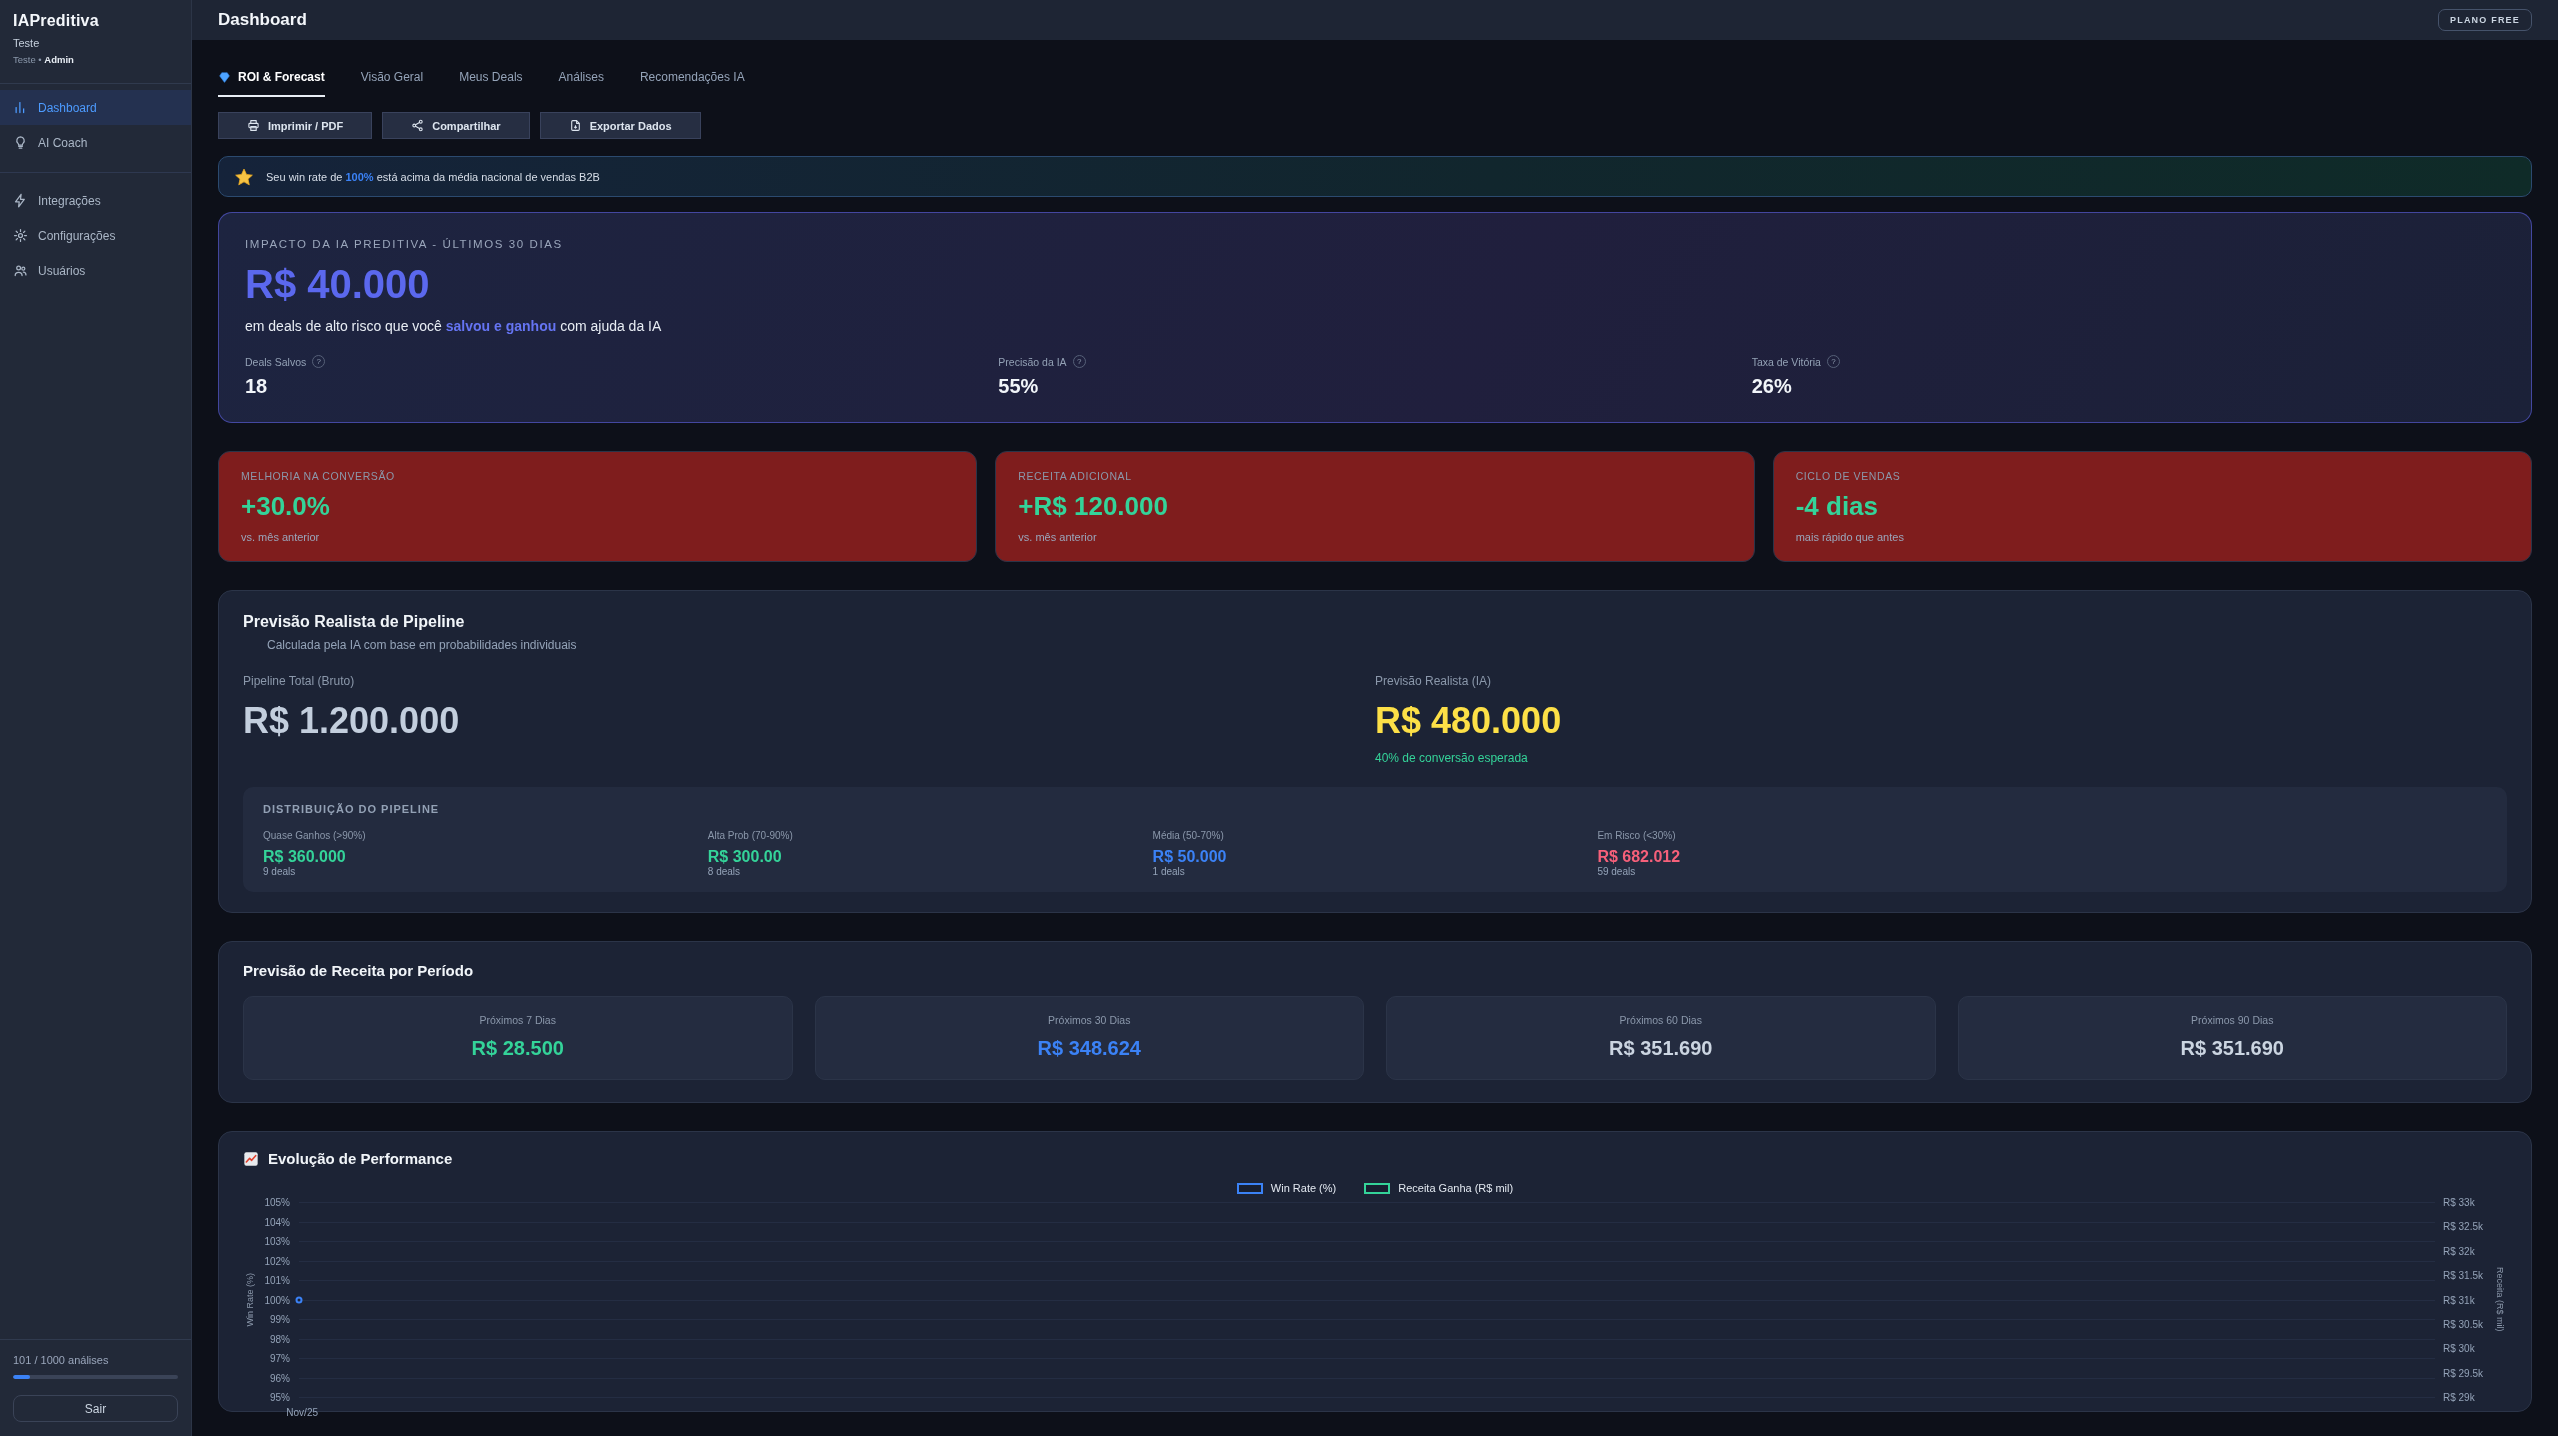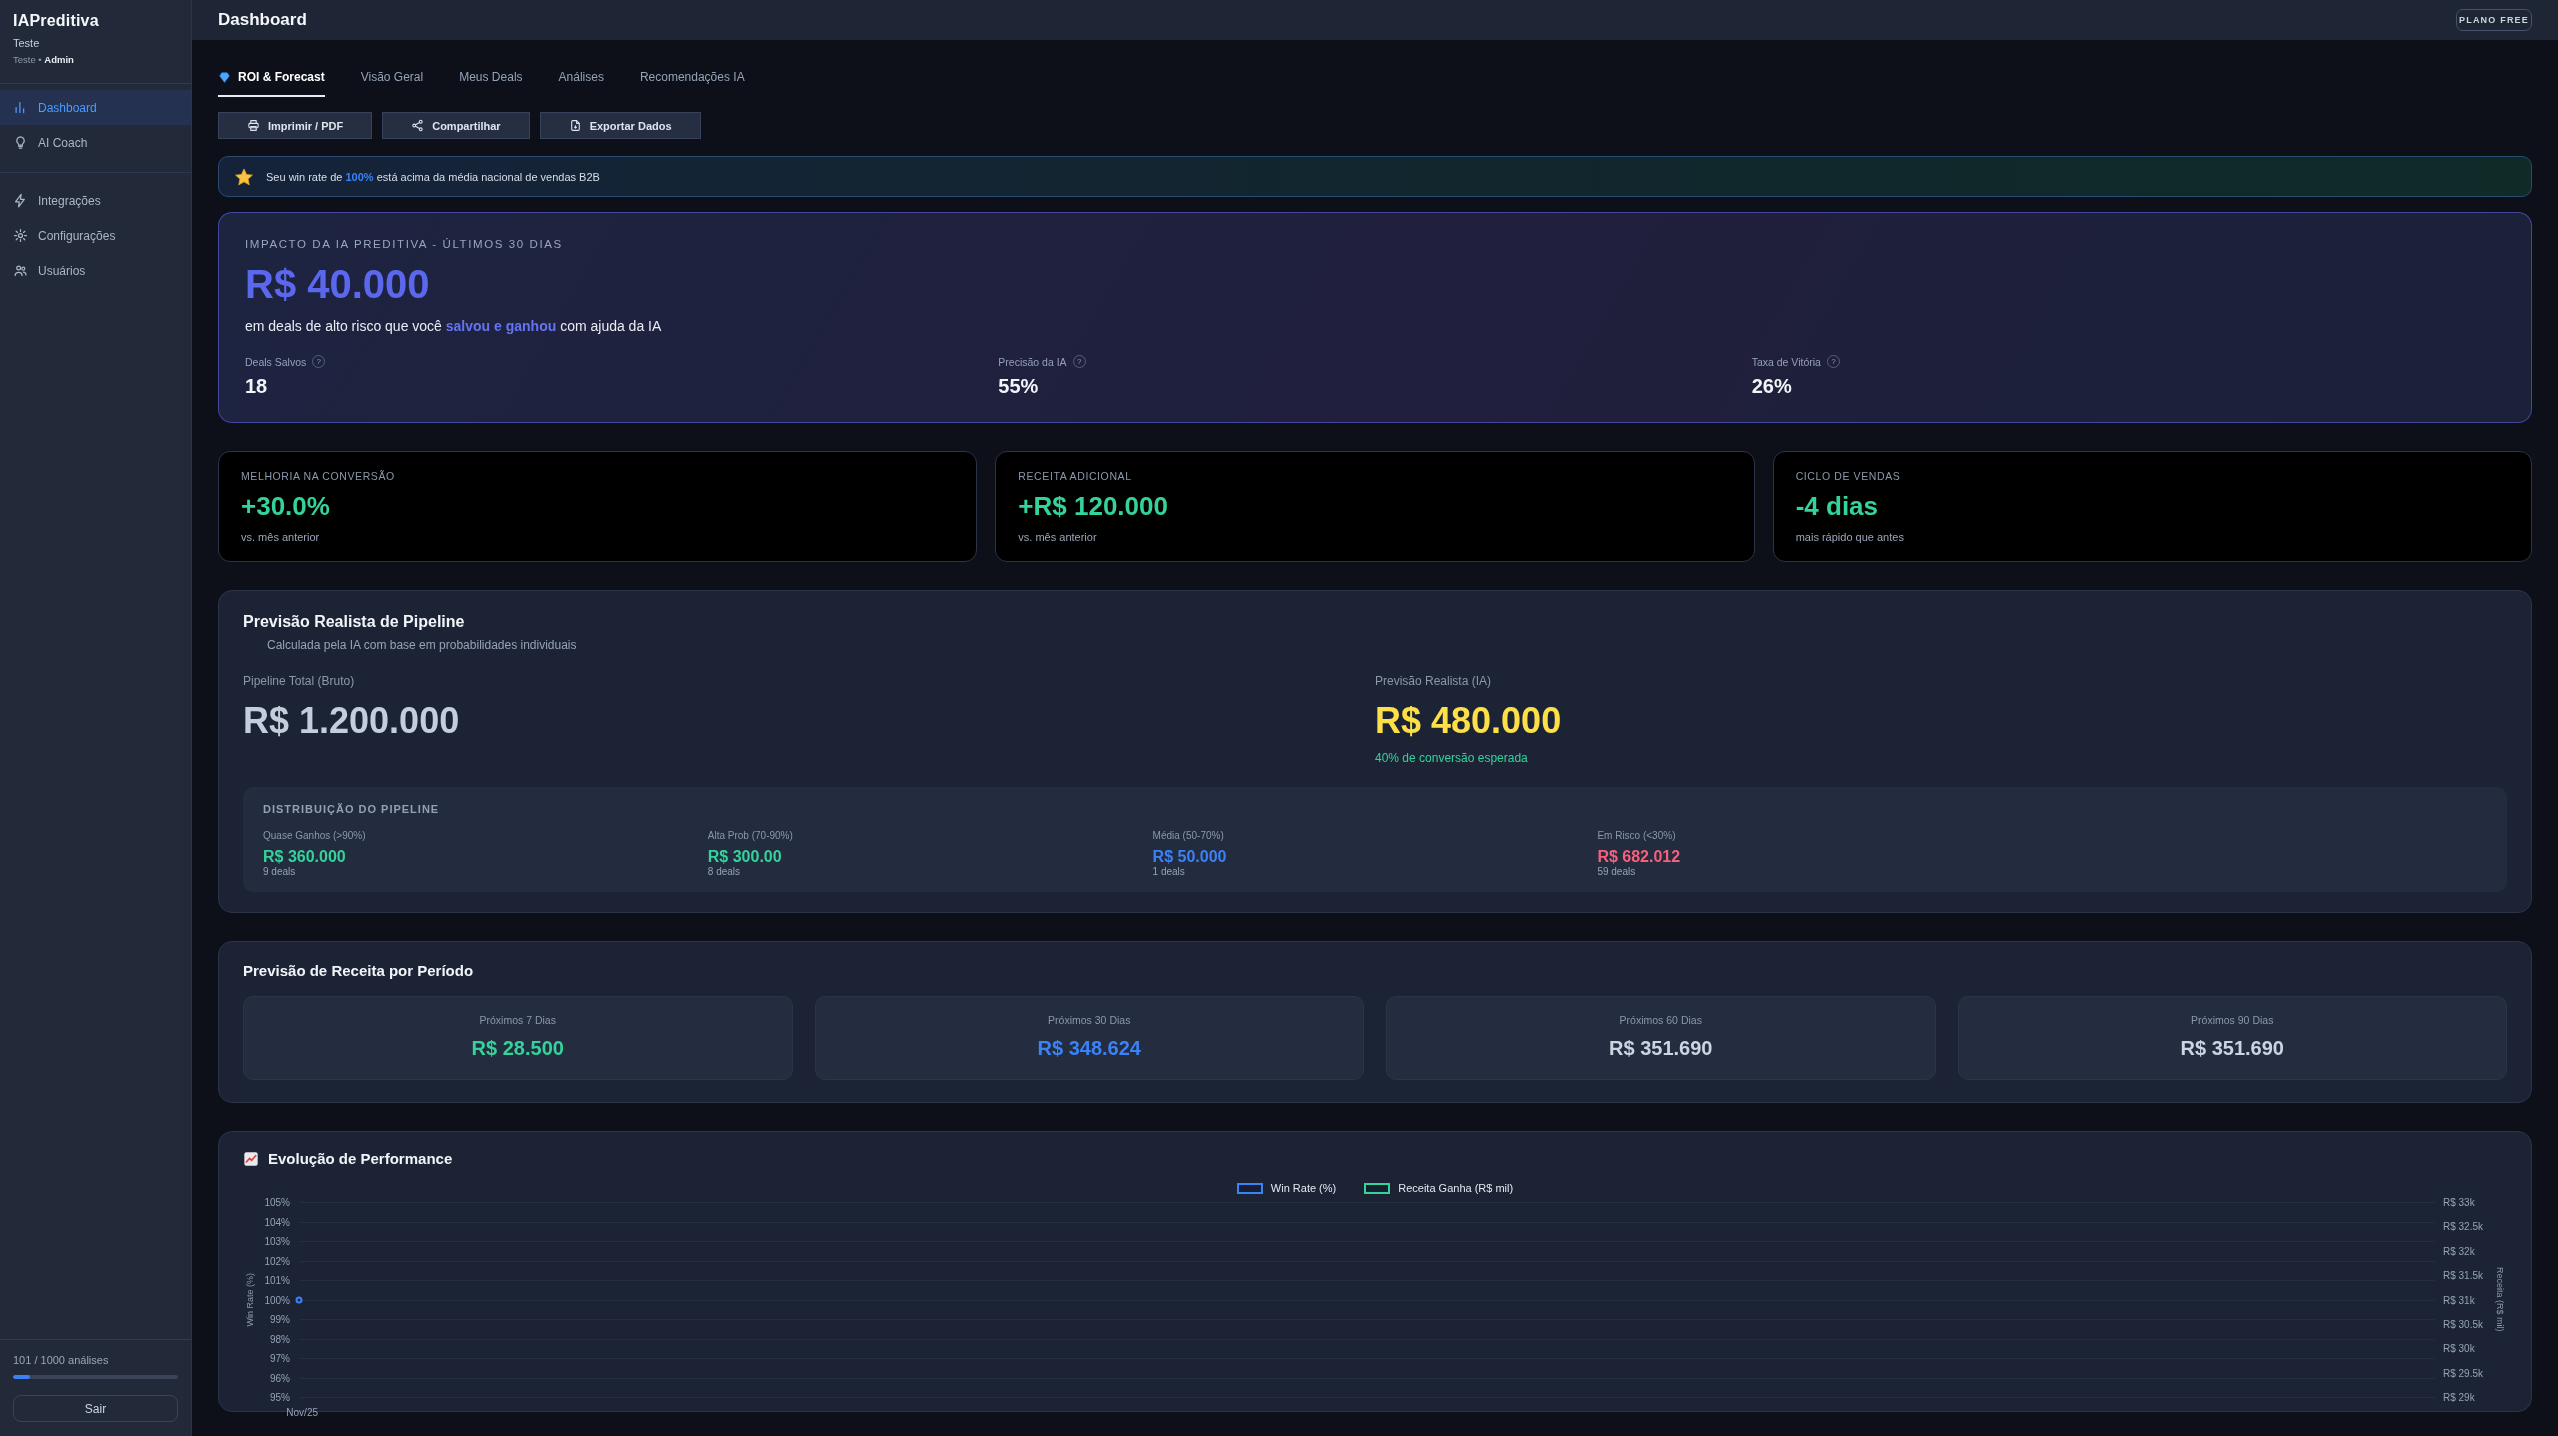--- a/index.html
+++ b/index.html
@@ -52,7 +52,7 @@
   .plan-badge {
     border:1px solid #46536b; border-radius:7px; background:transparent;
     color:#cbd5e1; font-size:9px; font-weight:bold; letter-spacing:1.2px;
-    padding:5px 2px; font-family:inherit; cursor:pointer;
+    padding:5px 11px; font-family:inherit; cursor:pointer;
   }
   .content { flex:1; padding:0 26px 10px; }
   

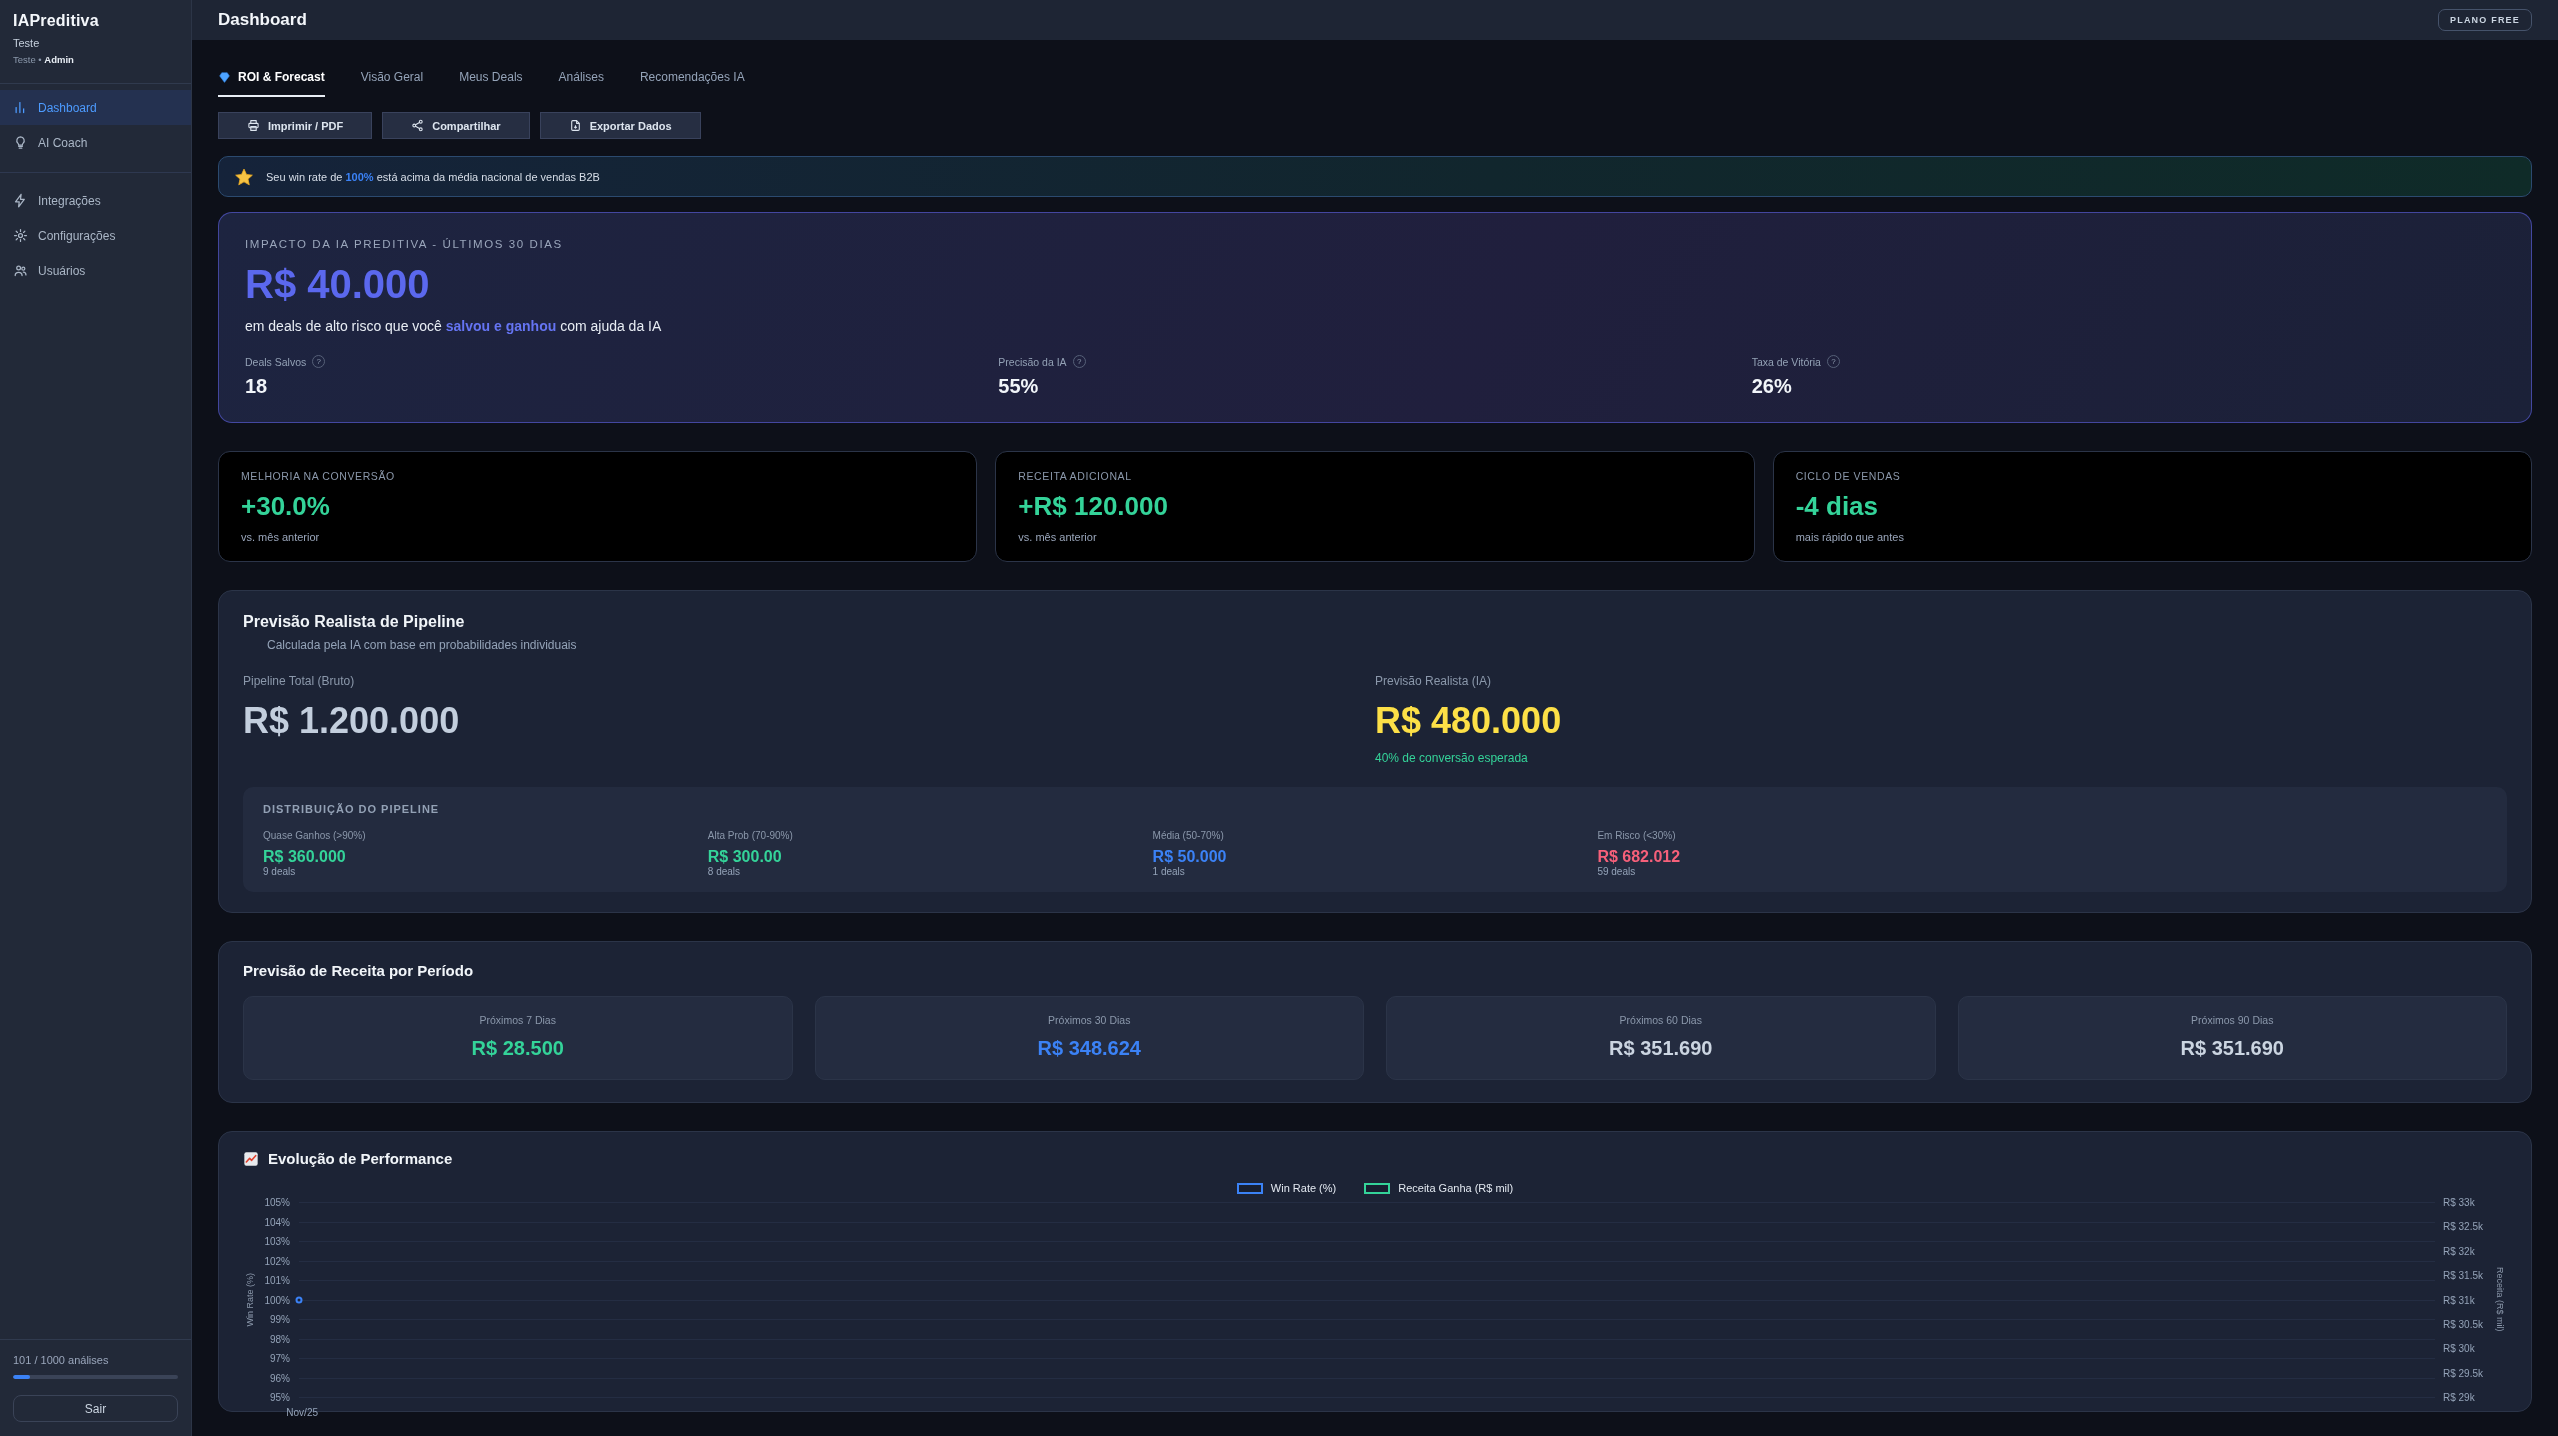--- a/index.html
+++ b/index.html
@@ -98,7 +98,7 @@
   .stat-value { font-size:20px; font-weight:bold; color:#f1f5f9; margin-top:7px; }
   
   .metrics { display:grid; grid-template-columns:repeat(3,1fr); gap:18px; margin-top:28px; }
-  .m-card { background:#000000; border:1px solid #2b3448; border-radius:12px; padding:18px 22px; }
+  .m-card { background:#7f1d1d; border:1px solid #2b3448; border-radius:12px; padding:18px 22px; }
   .m-label { font-size:10.5px; letter-spacing:.6px; color:#8b98ab; }
   .m-value { font-size:26px; font-weight:bold; color:#34d399; margin-top:9px; }
   .m-note { font-size:11px; color:#9aa6bb; margin-top:9px; }

